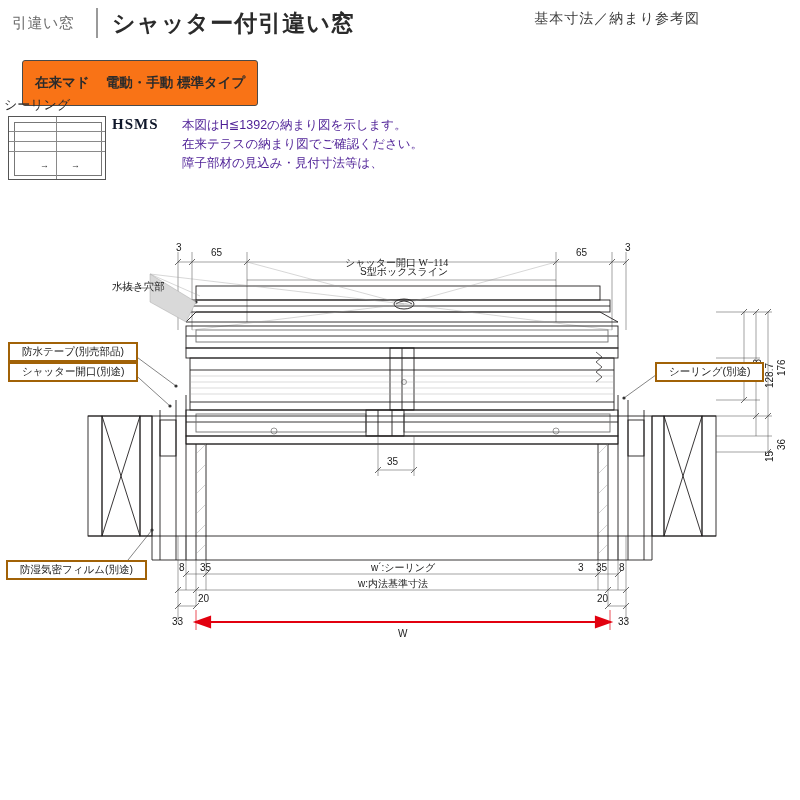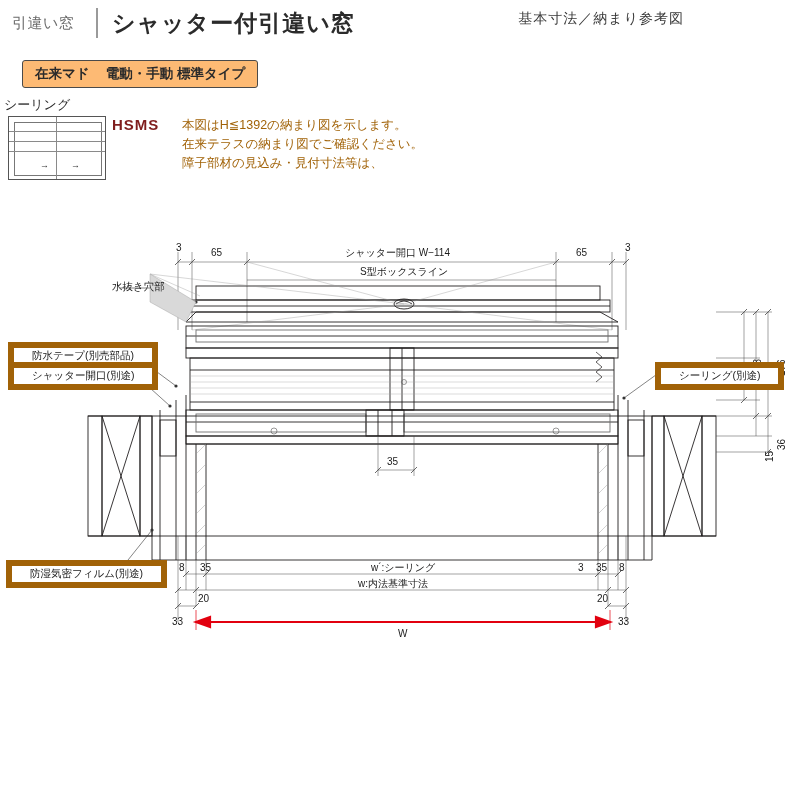--- a/index.html
+++ b/index.html
@@ -51,7 +51,7 @@
   }
   .hdr-right {
     position: absolute;
-    right: 28px; top: 10px;
+    right: 12px; top: 10px;
     font-size: 14px;
     color: #3a3a3a;
     letter-spacing: 1px;

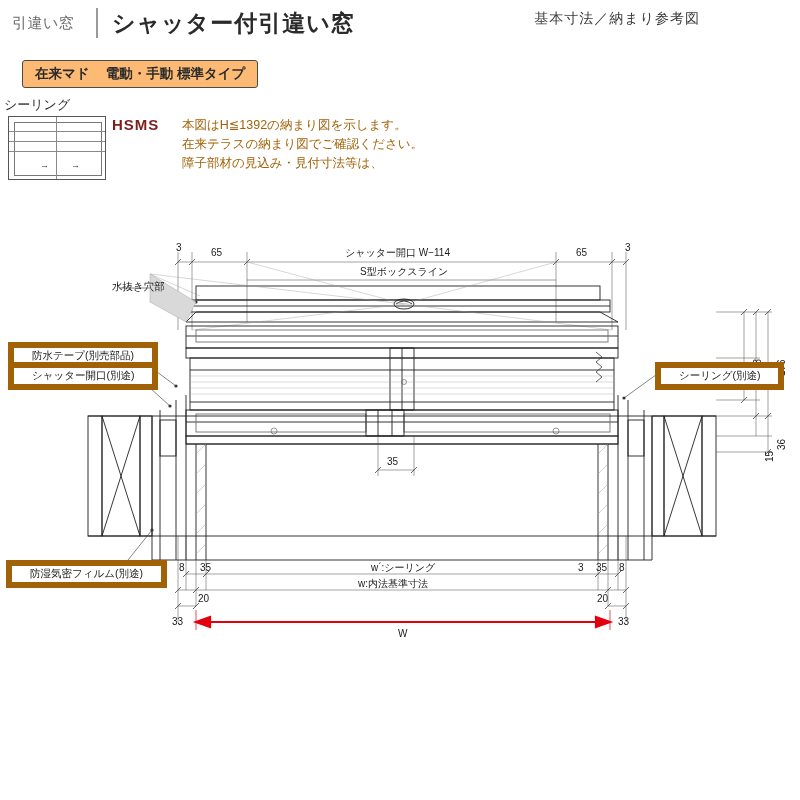--- a/index.html
+++ b/index.html
@@ -64,14 +64,14 @@
     height: 26px;
     border: 1px solid #4a4a4a;
     border-radius: 3px;
-    padding: 0 12px;
+    padding: 9px 12px;
     display: flex;
     align-items: center;
     gap: 16px;
     font-size: 13.5px;
     font-weight: bold;
     color: #2b2b2b;
-    background: #fdba74;
+    background: #f97316;
   }
 
   .section-label {

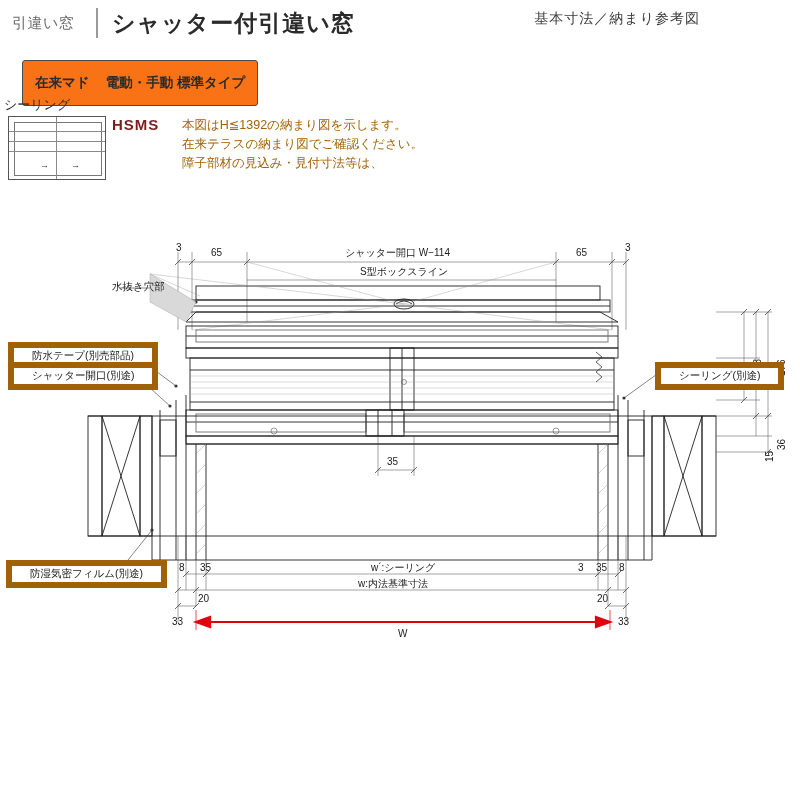--- a/index.html
+++ b/index.html
@@ -118,7 +118,8 @@
     font-size: 15px;
     font-weight: bold;
     letter-spacing: 1px;
-    color: #7f1d1d;
+    color: #0f172a;
+    font-family: Liberation Serif, serif;
   }
   .note-block {
     position: absolute;

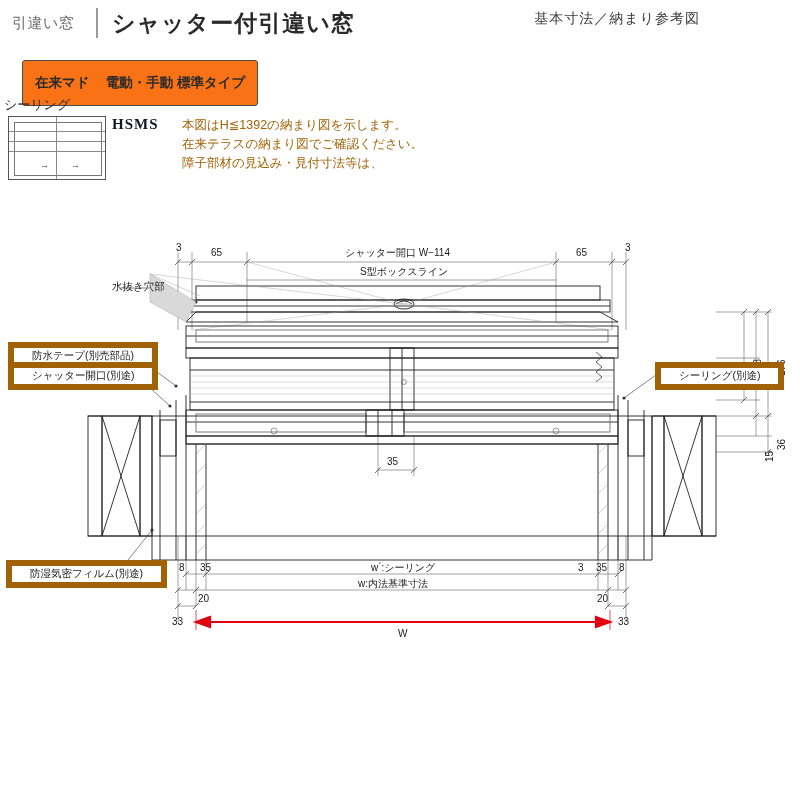--- a/index.html
+++ b/index.html
@@ -126,7 +126,7 @@
     left: 182px; top: 116px;
     font-size: 12.5px;
     line-height: 19px;
-    color: #a16207;
+    color: #4c1d95;
   }
 
   

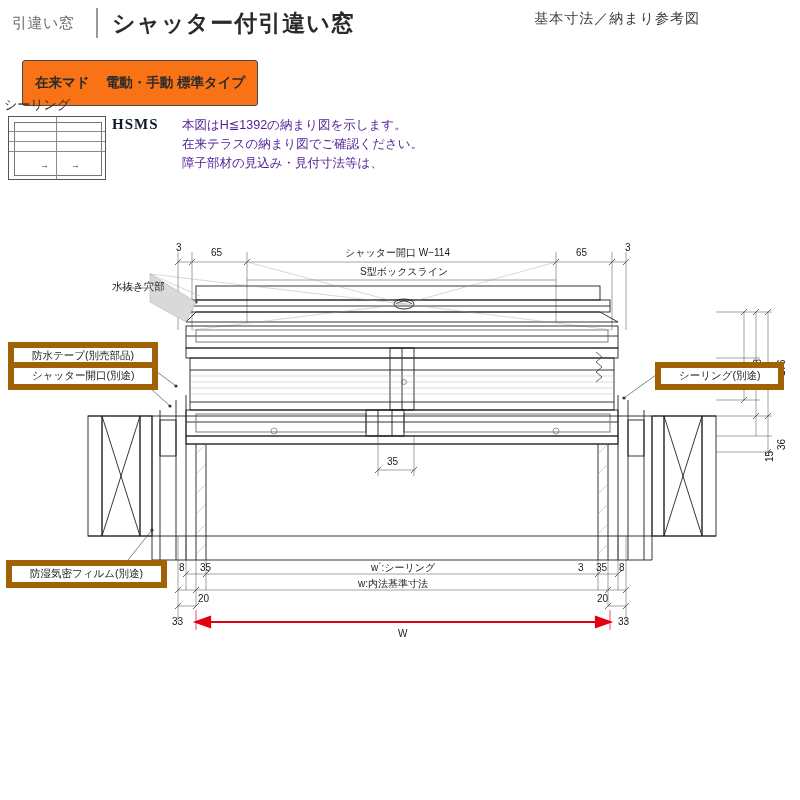--- a/index.html
+++ b/index.html
@@ -461,7 +461,7 @@
 
     <div class="dim" style="left:176px; top:12px;">3</div>
     <div class="dim" style="left:211px; top:17px;">65</div>
-    <div class="dim" style="left:345px; top:16px;">シャッター開口 W−114</div>
+    <div class="dim" style="left:345px; top:26px;font-family:Liberation Serif, serif;">シャッター開口 W−114</div>
     <div class="dim" style="left:360px; top:35px;">S型ボックスライン</div>
     <div class="dim" style="left:576px; top:17px;">65</div>
     <div class="dim" style="left:625px; top:12px;">3</div>

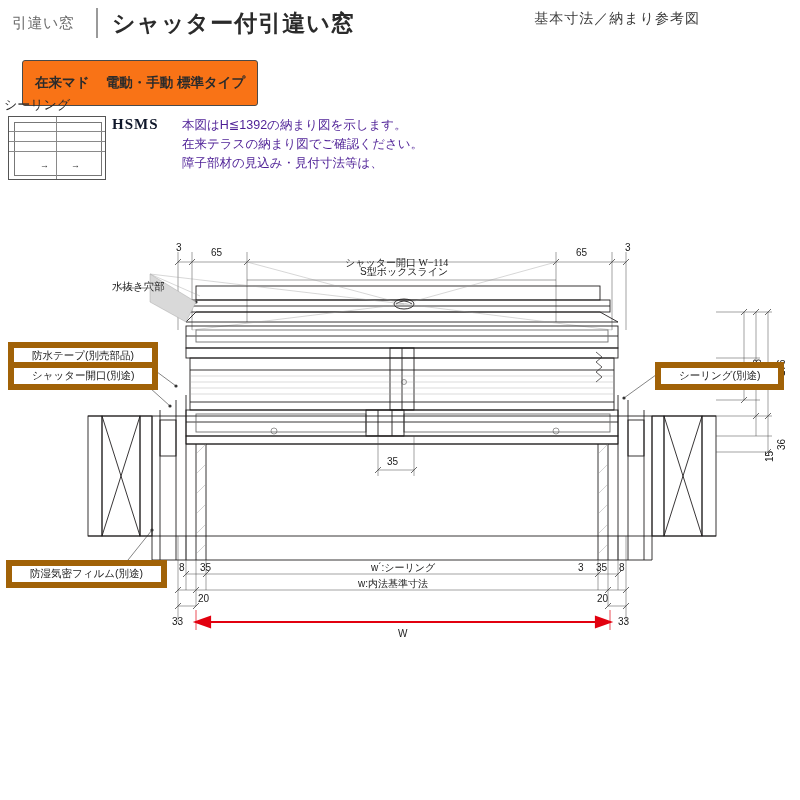--- a/index.html
+++ b/index.html
@@ -149,9 +149,9 @@
     font-size: 10.5px;
     color: #1a1a1a;
     white-space: nowrap;
-    border: 6px solid #a16207;
+    border: 2px solid #a16207;
     background: #fff;
-    padding: 1px 18px;
+    padding: 1px 12px;
   }
   .dim {
     position: absolute;

